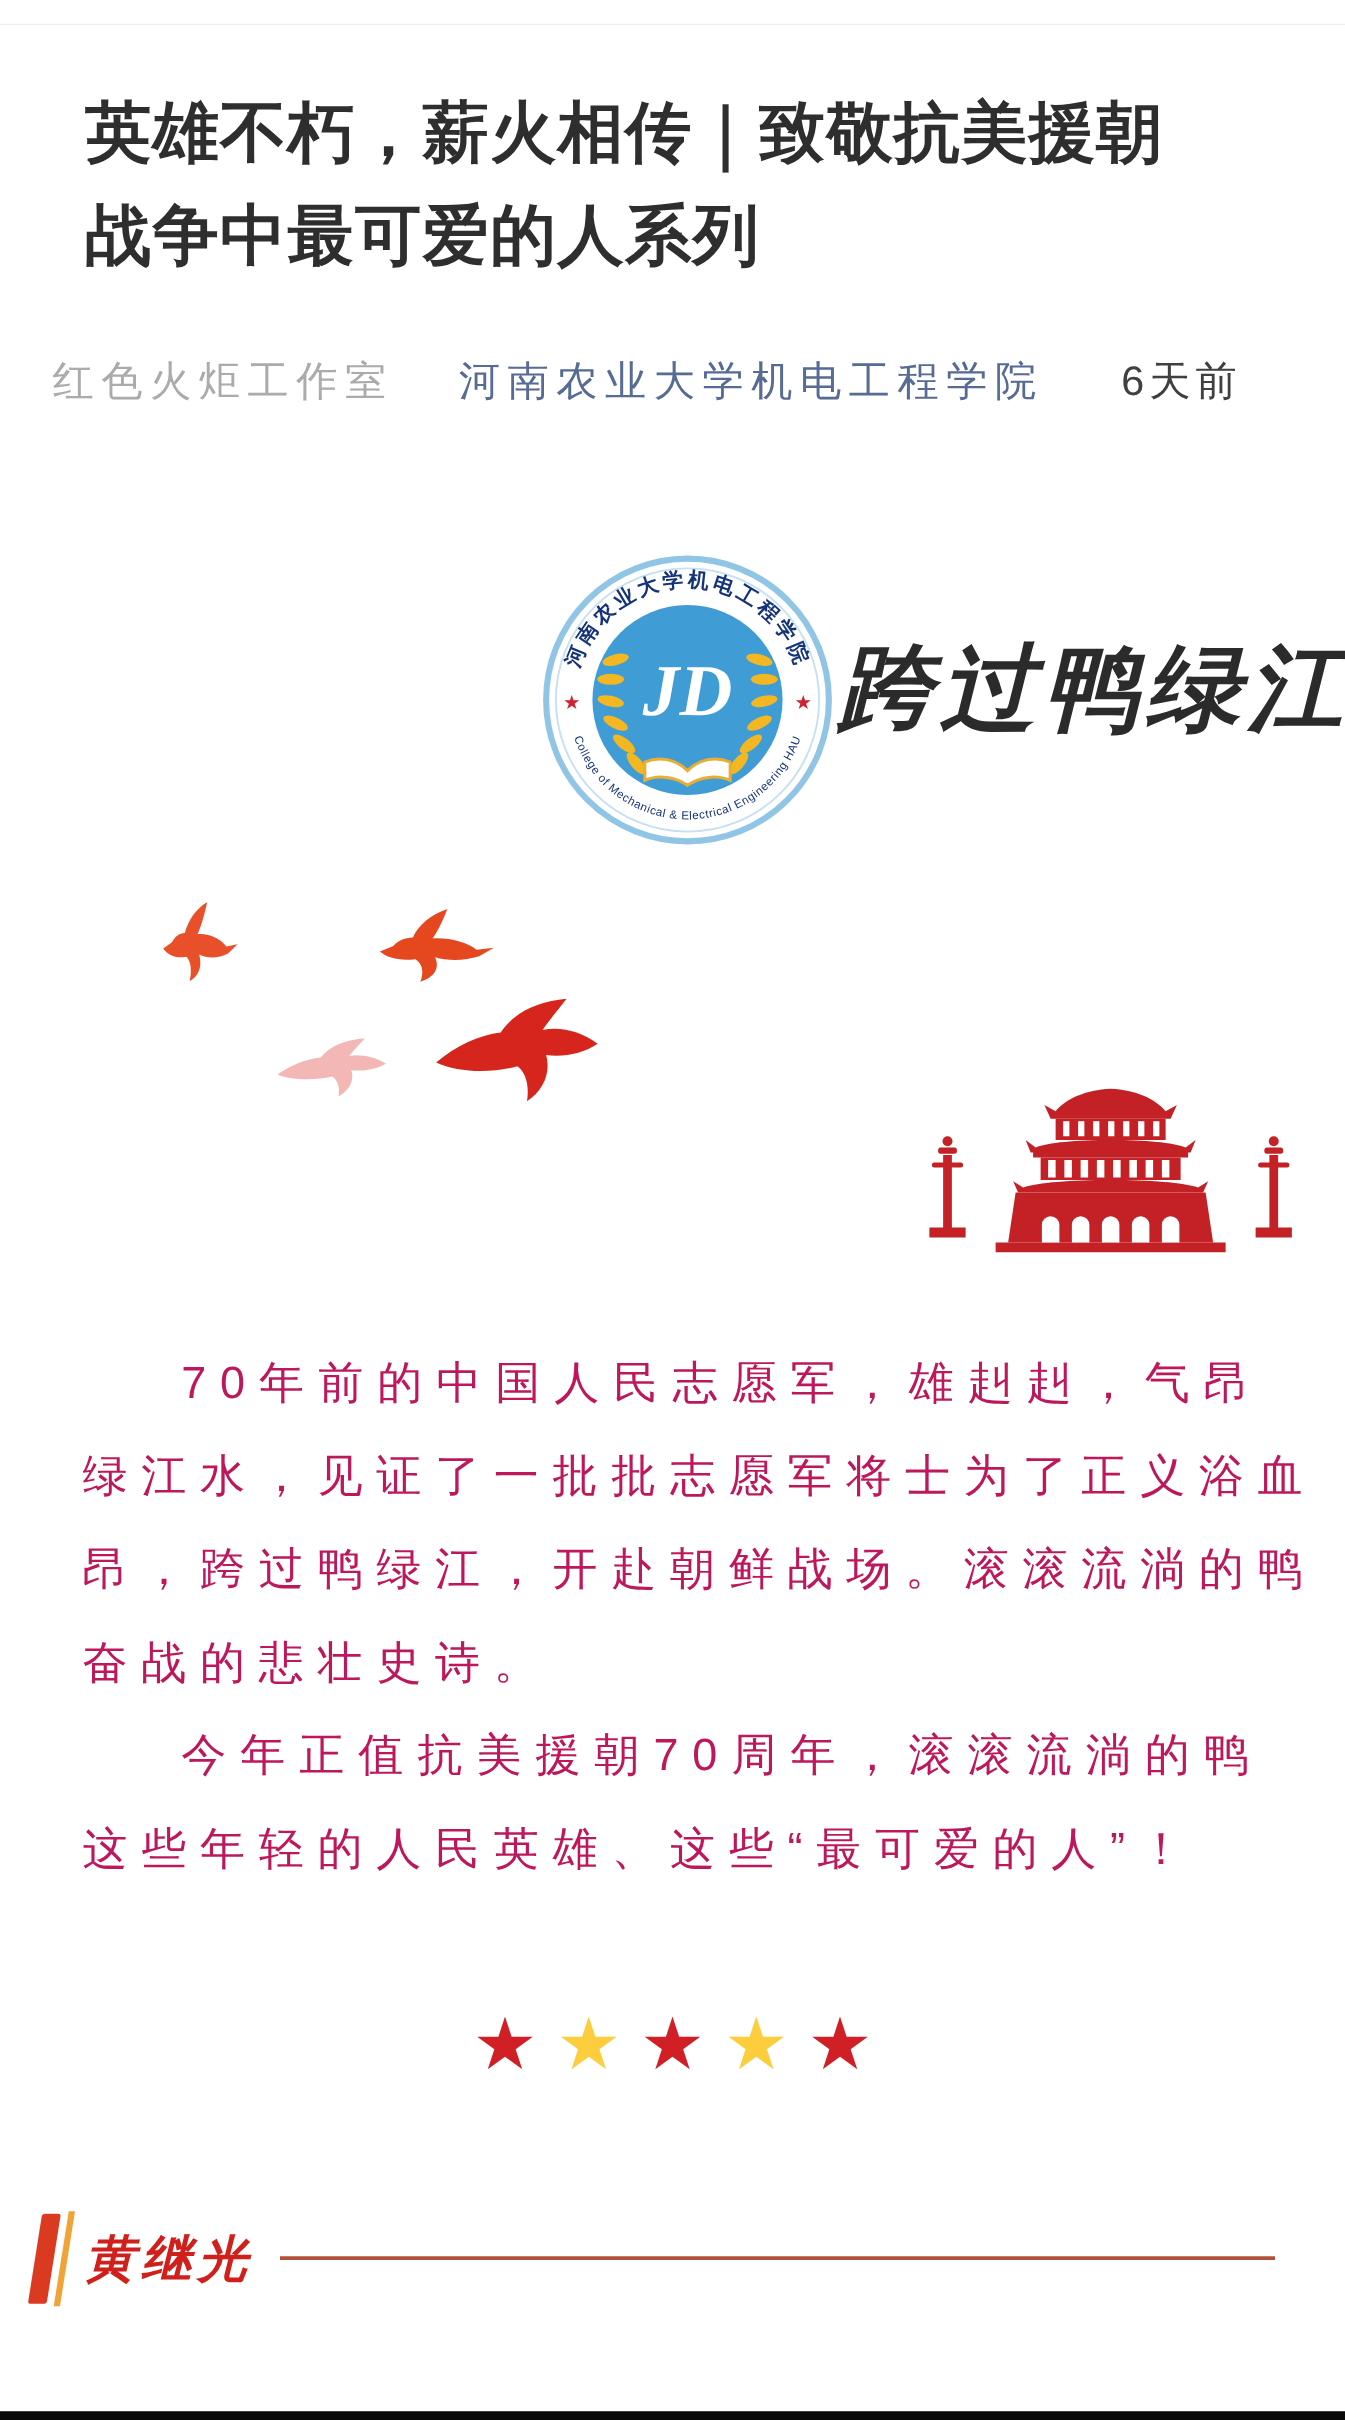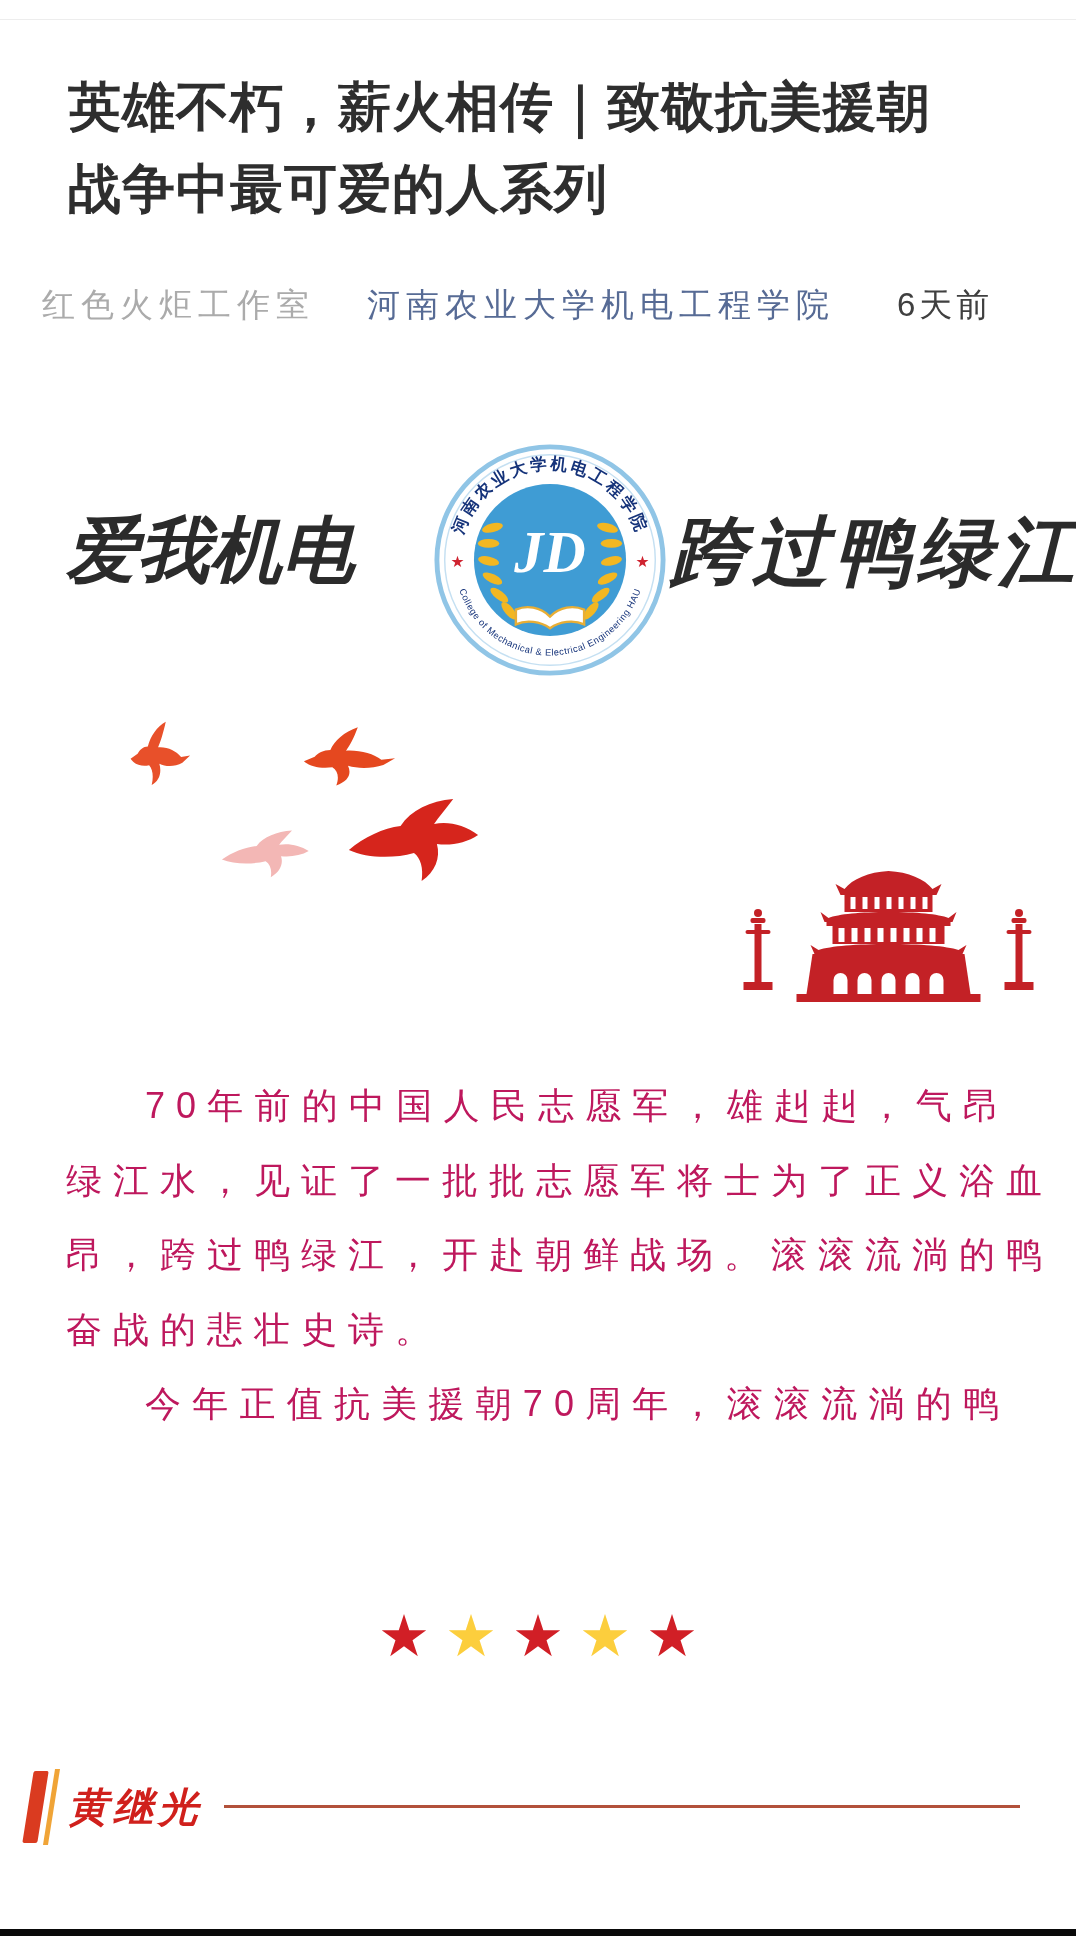--- a/index.html
+++ b/index.html
@@ -87,7 +87,6 @@
     <span class="published">6天前</span>
   </div>
 
-  <div class="calli left">爱我机电</div>
   <div class="calli right">跨过鸭绿江</div>
 
   <svg class="logo" viewBox="0 0 240 240">

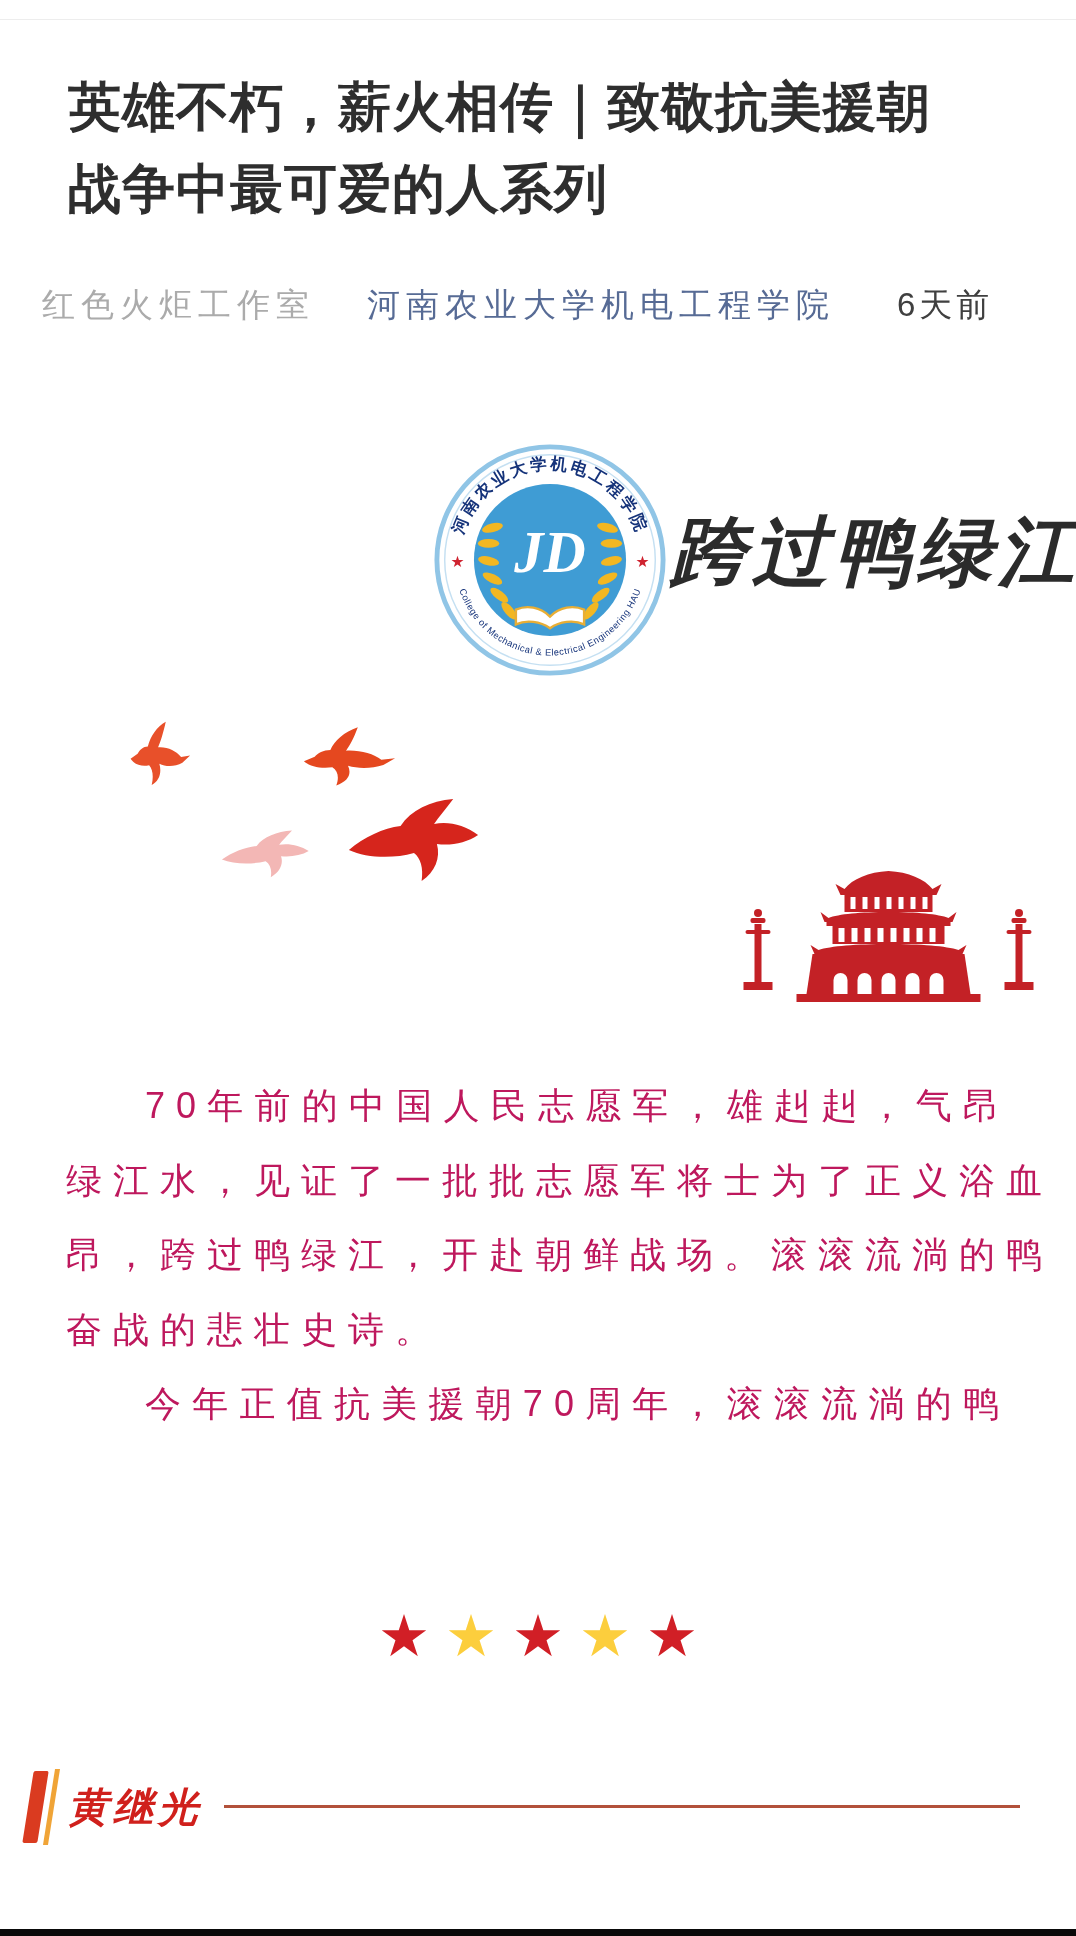--- a/index.html
+++ b/index.html
@@ -196,6 +196,7 @@
     <div class="bline">昂，跨过鸭绿江，开赴朝鲜战场。滚滚流淌的鸭</div>
     <div class="bline last">奋战的悲壮史诗。</div>
     <div class="bline indent">今年正值抗美援朝70周年，滚滚流淌的鸭</div>
+    <div class="bline last">这些年轻的人民英雄、这些“最可爱的人”！</div>
   </div>
 
   <div class="stars">

